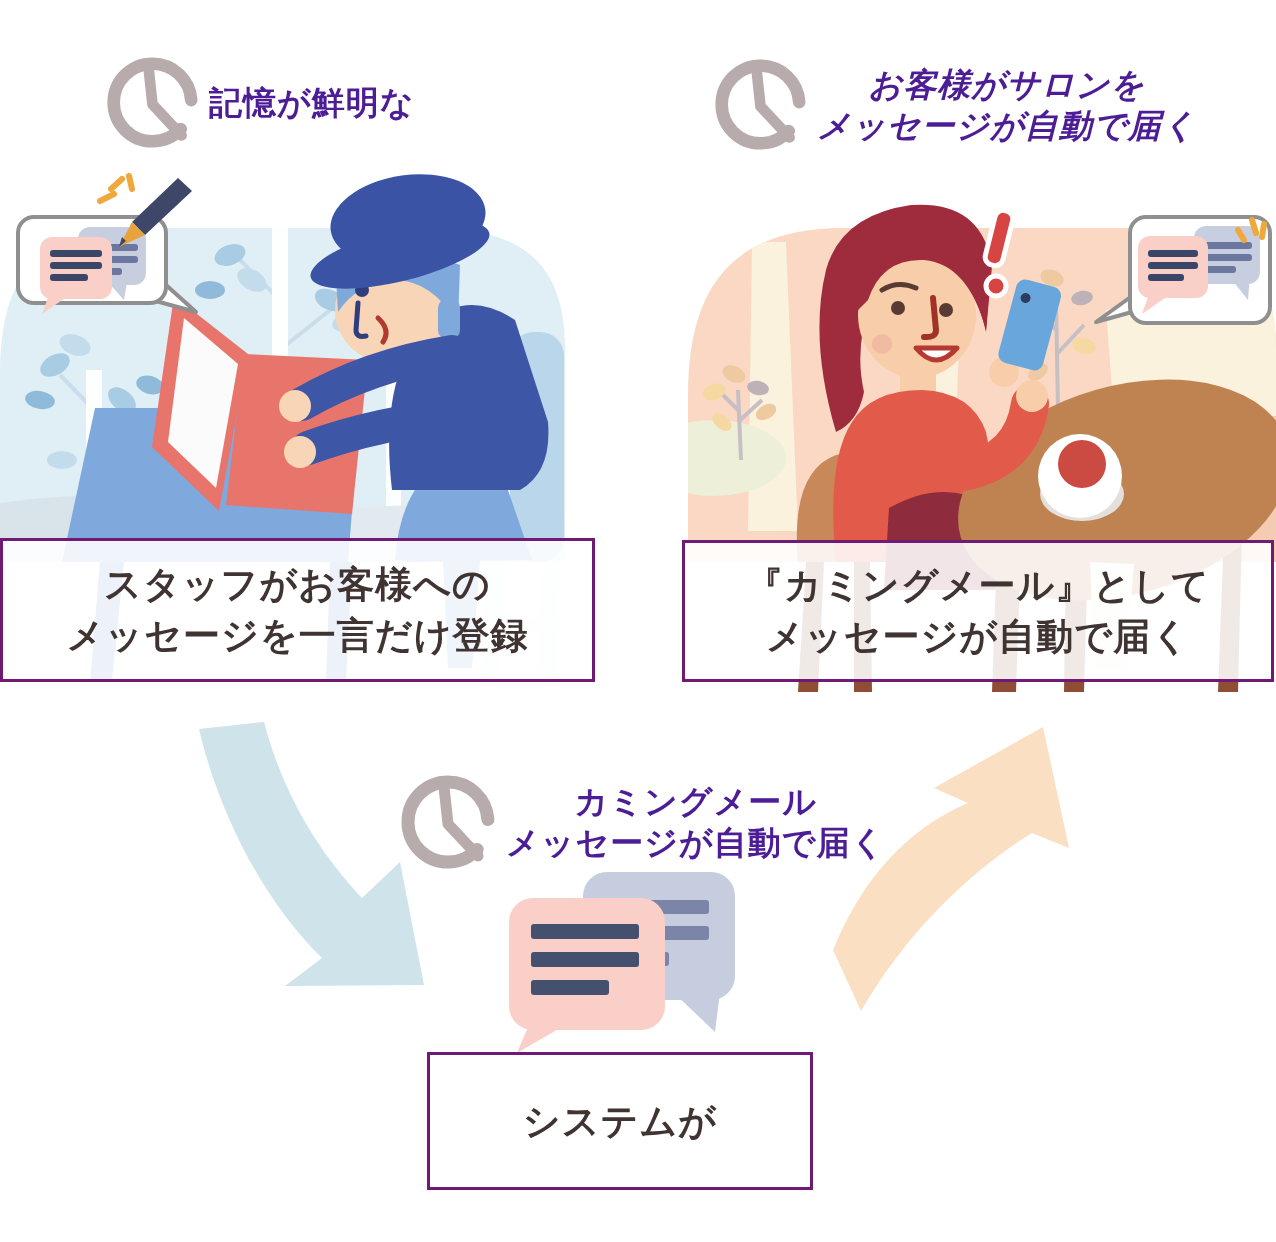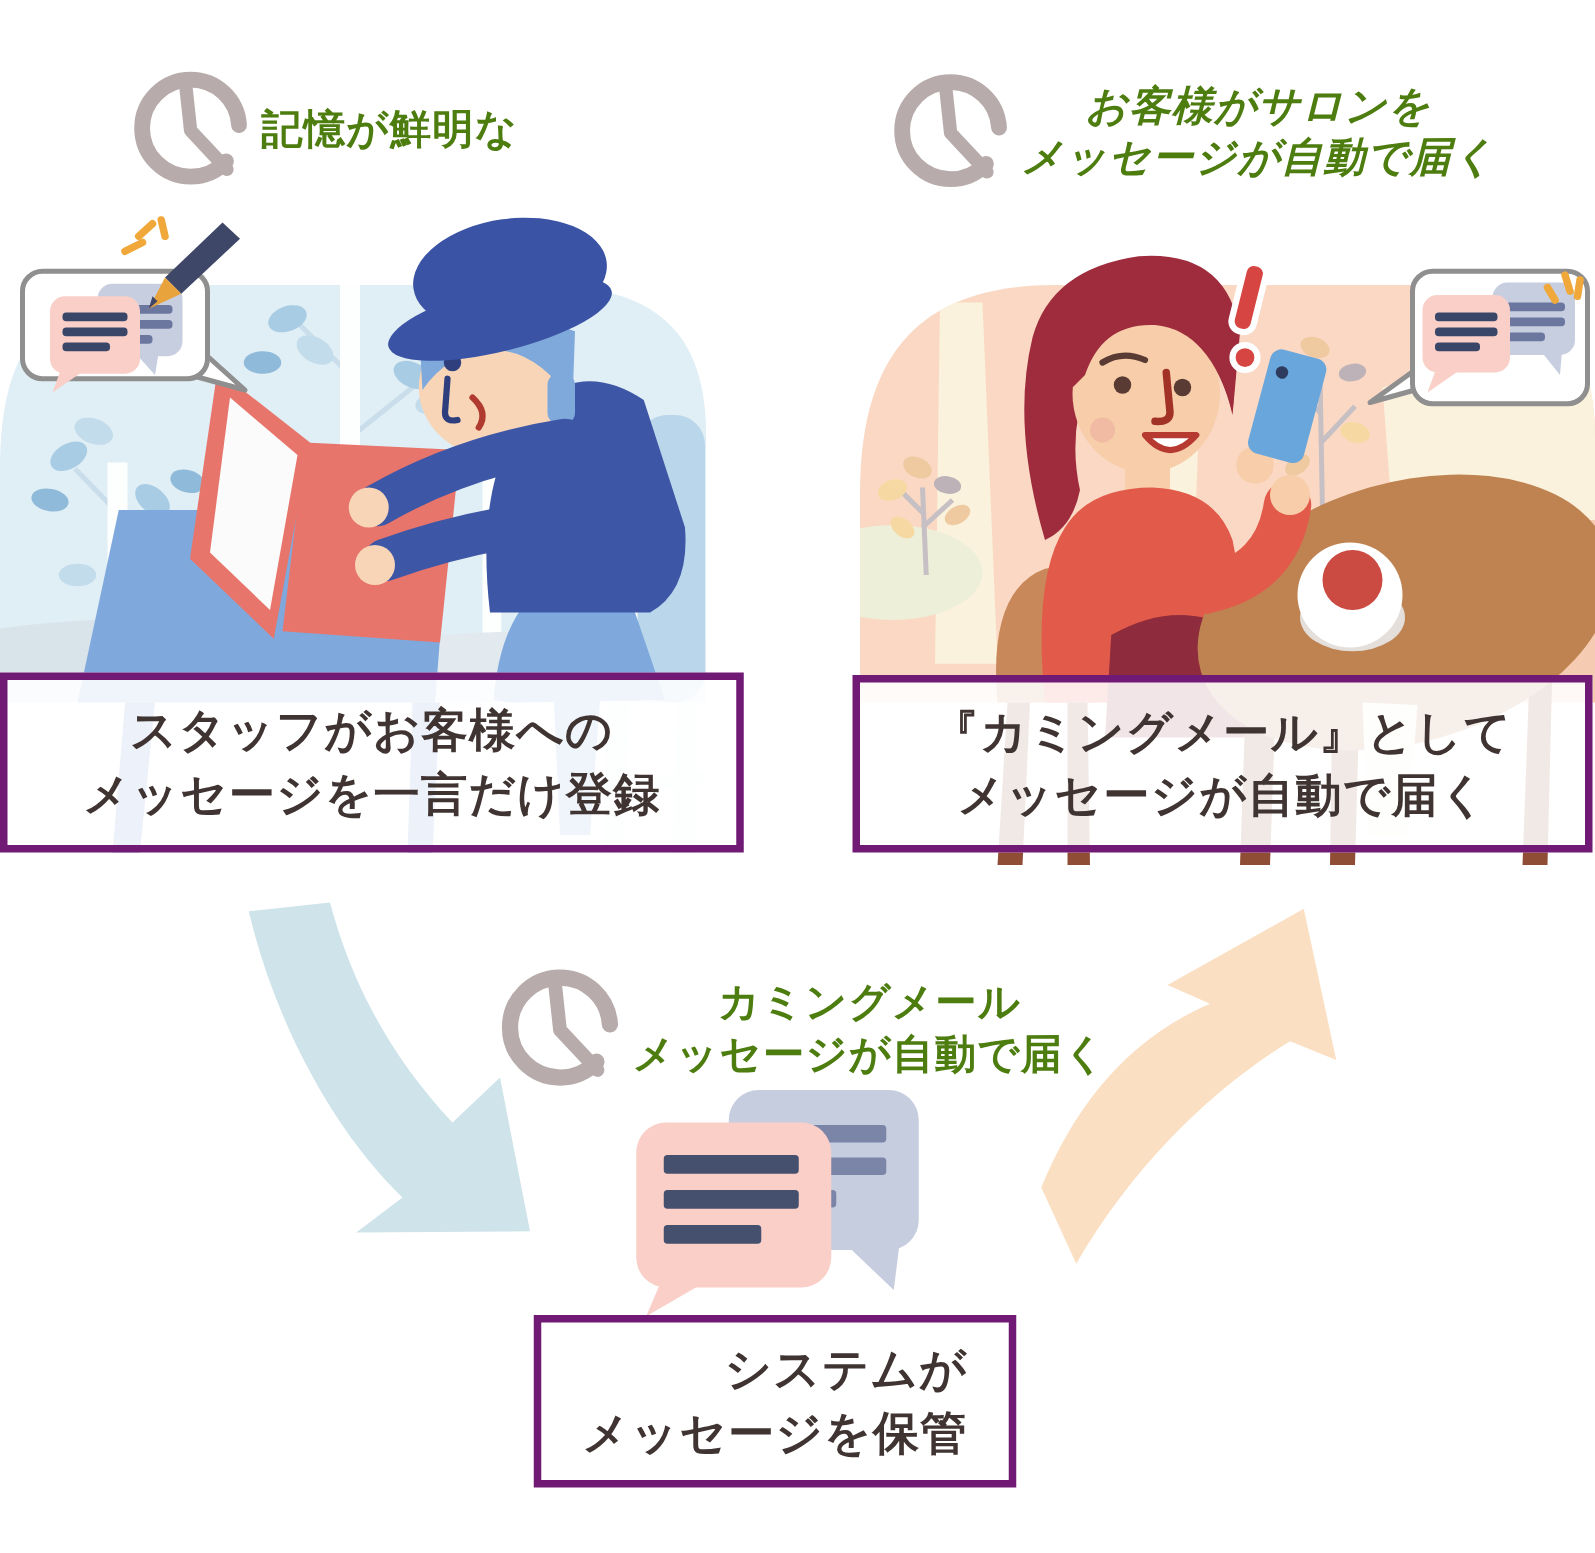--- a/index.html
+++ b/index.html
@@ -11,7 +11,7 @@
   
   .timing{display:flex;align-items:center;gap:8px;z-index:5;}
   .timing .clock{width:97px;height:97px;flex:0 0 auto;}
-  .timing .t-lines{text-align:center;color:#4d7c0f;font-weight:700;
+  .timing .t-lines{text-align:center;color:#4c1d95;font-weight:700;
     font-size:33px;line-height:41px;letter-spacing:1px;white-space:nowrap;}
   .timing .t-lines span{display:block;}
   

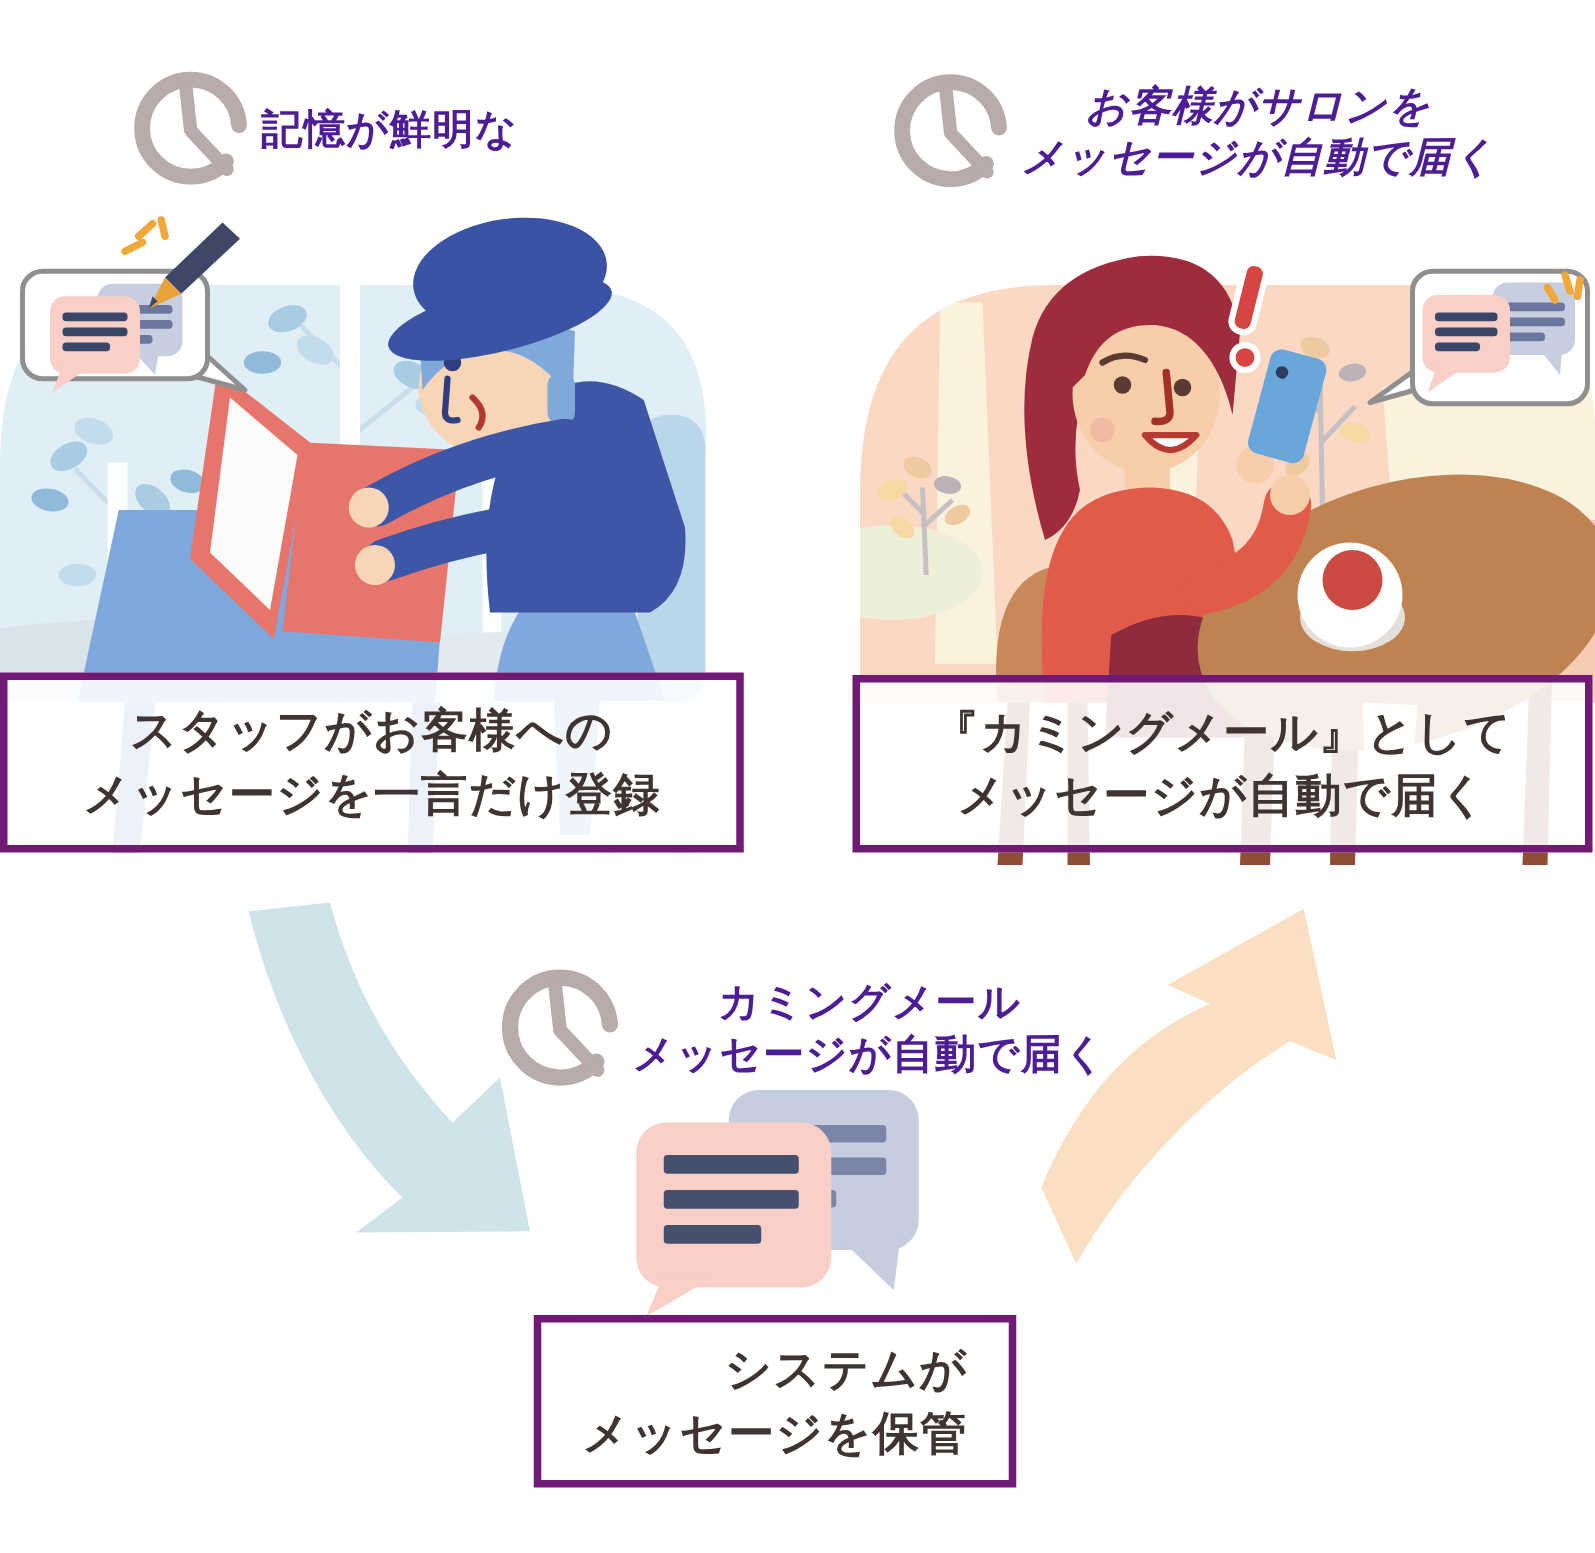--- a/index.html
+++ b/index.html
@@ -16,7 +16,7 @@
   .timing .t-lines span{display:block;}
   
   .caption-box{
-    box-sizing:border-box;border:6px solid #701a75;background:rgba(255,255,255,.88);
+    box-sizing:border-box;border:3px solid #701a75;background:rgba(255,255,255,.88);
     display:flex;align-items:center;justify-content:center;text-align:center;
     z-index:6;
   }

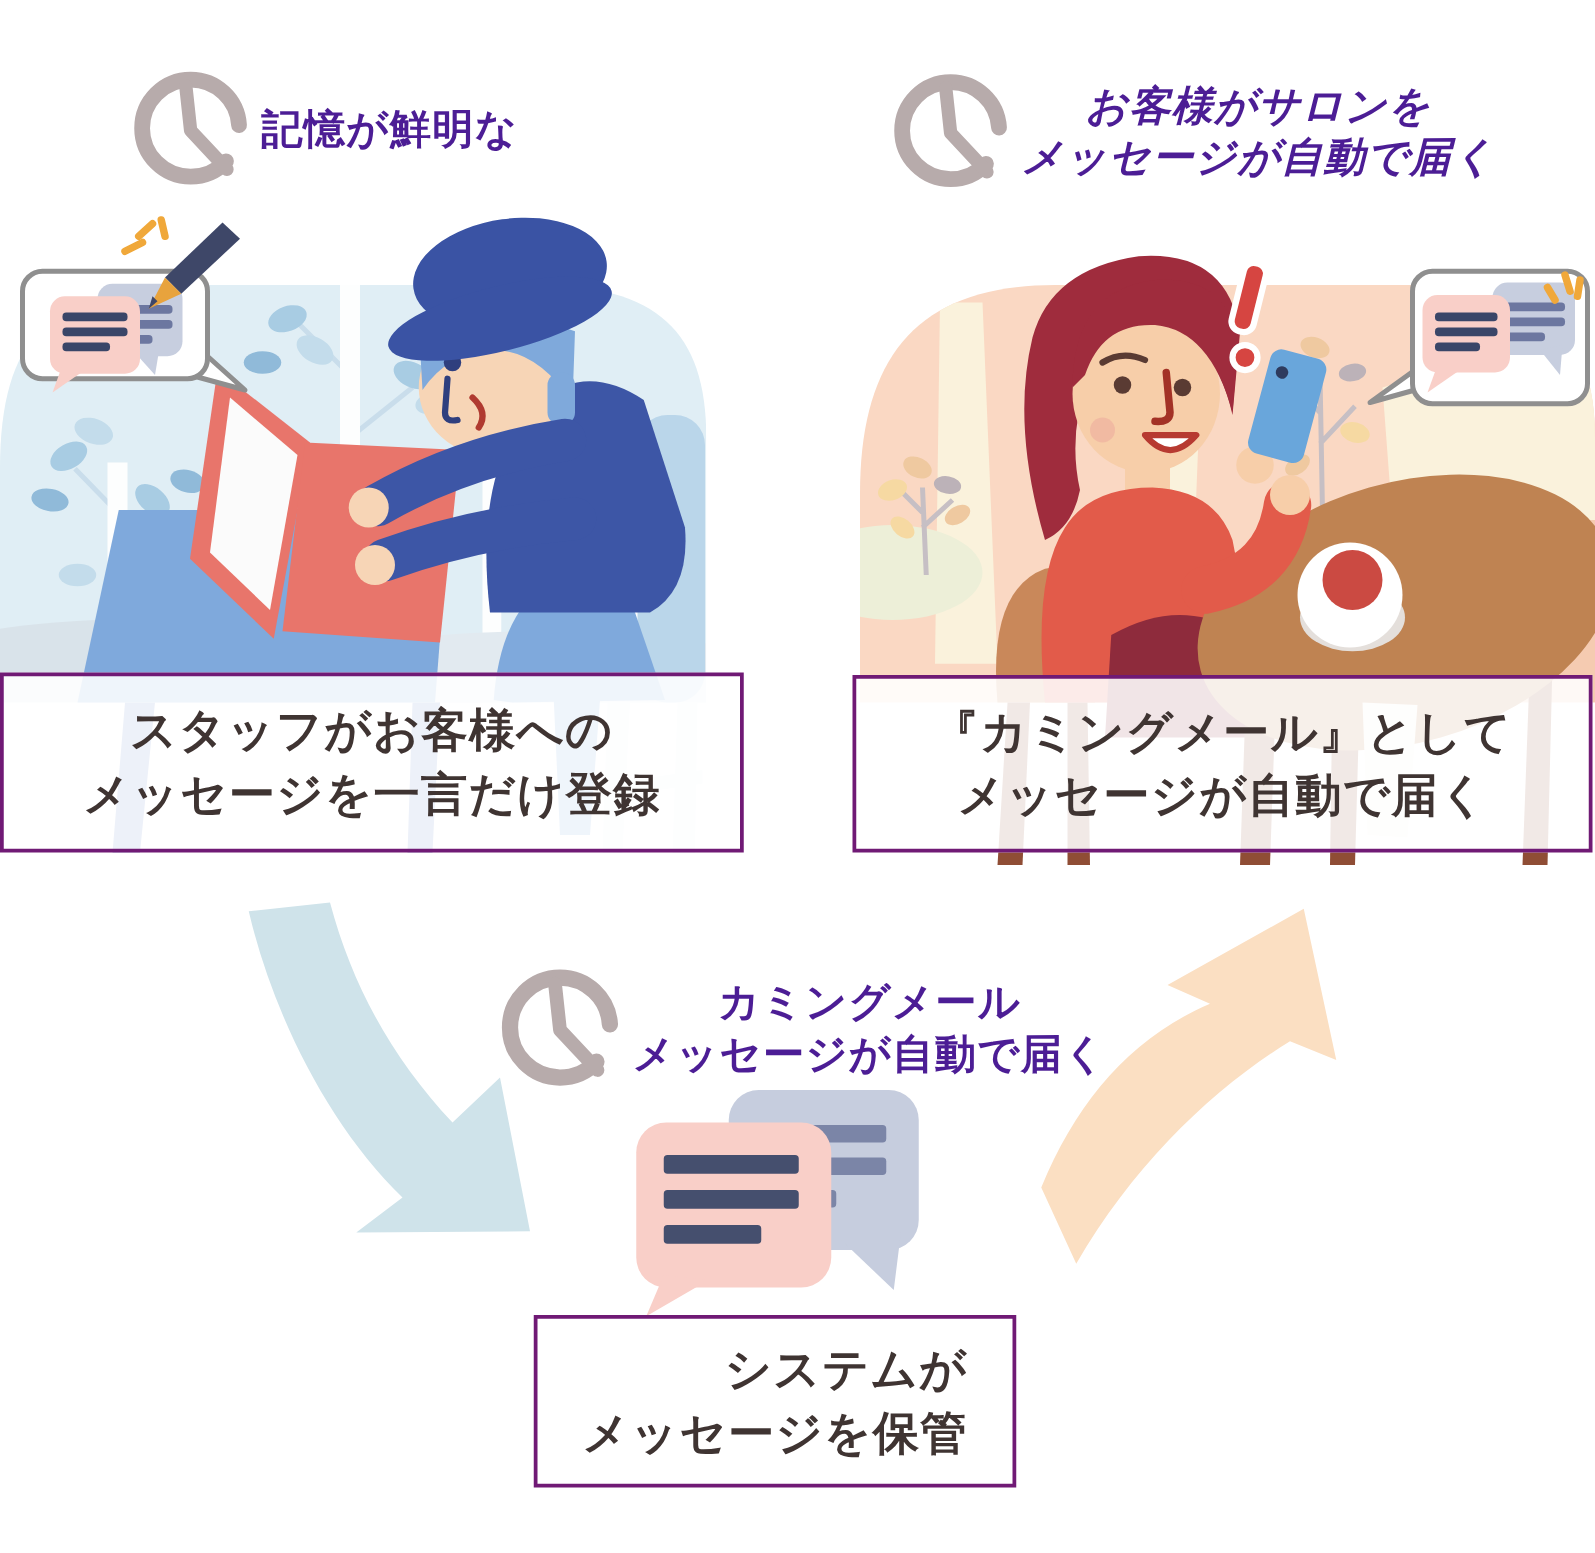--- a/index.html
+++ b/index.html
@@ -320,7 +320,6 @@
   <div class="abs caption-box" style="left:427px;top:1052px;width:386px;height:138px;text-align:right;">
     <div class="c-lines">
       <span>システムが</span>
-      <span>メッセージを保管</span>
     </div>
   </div>
 

